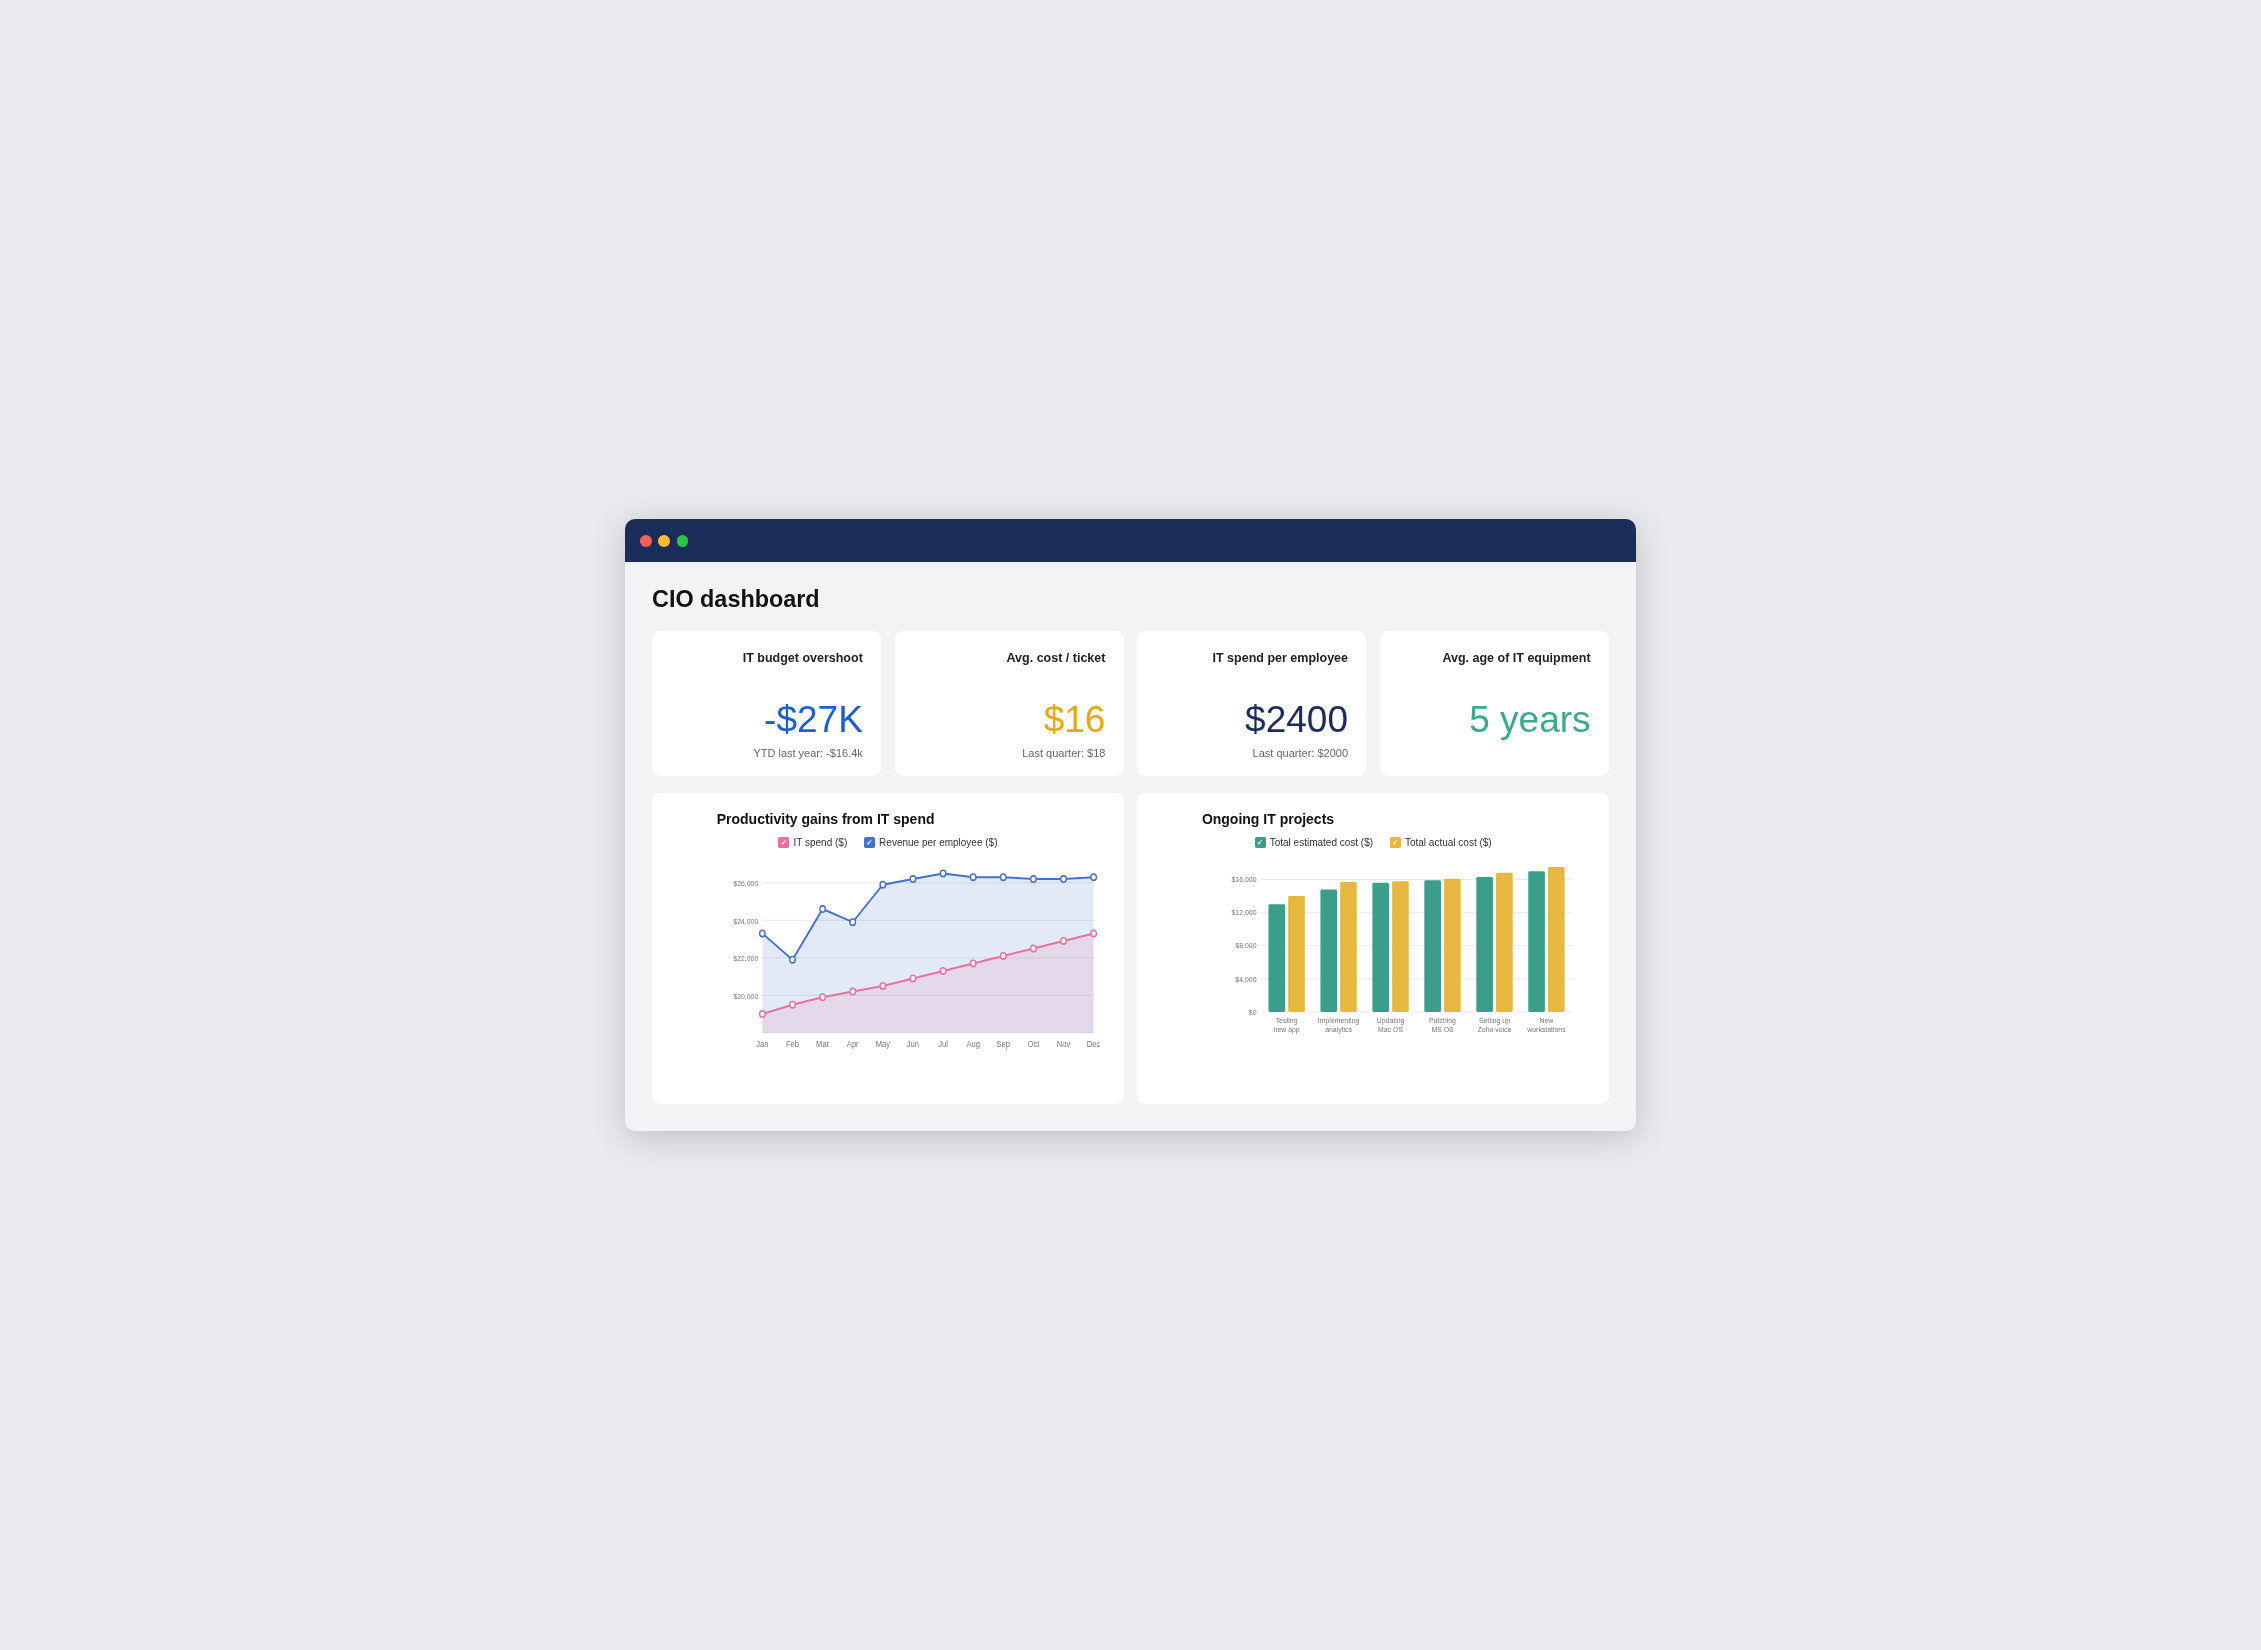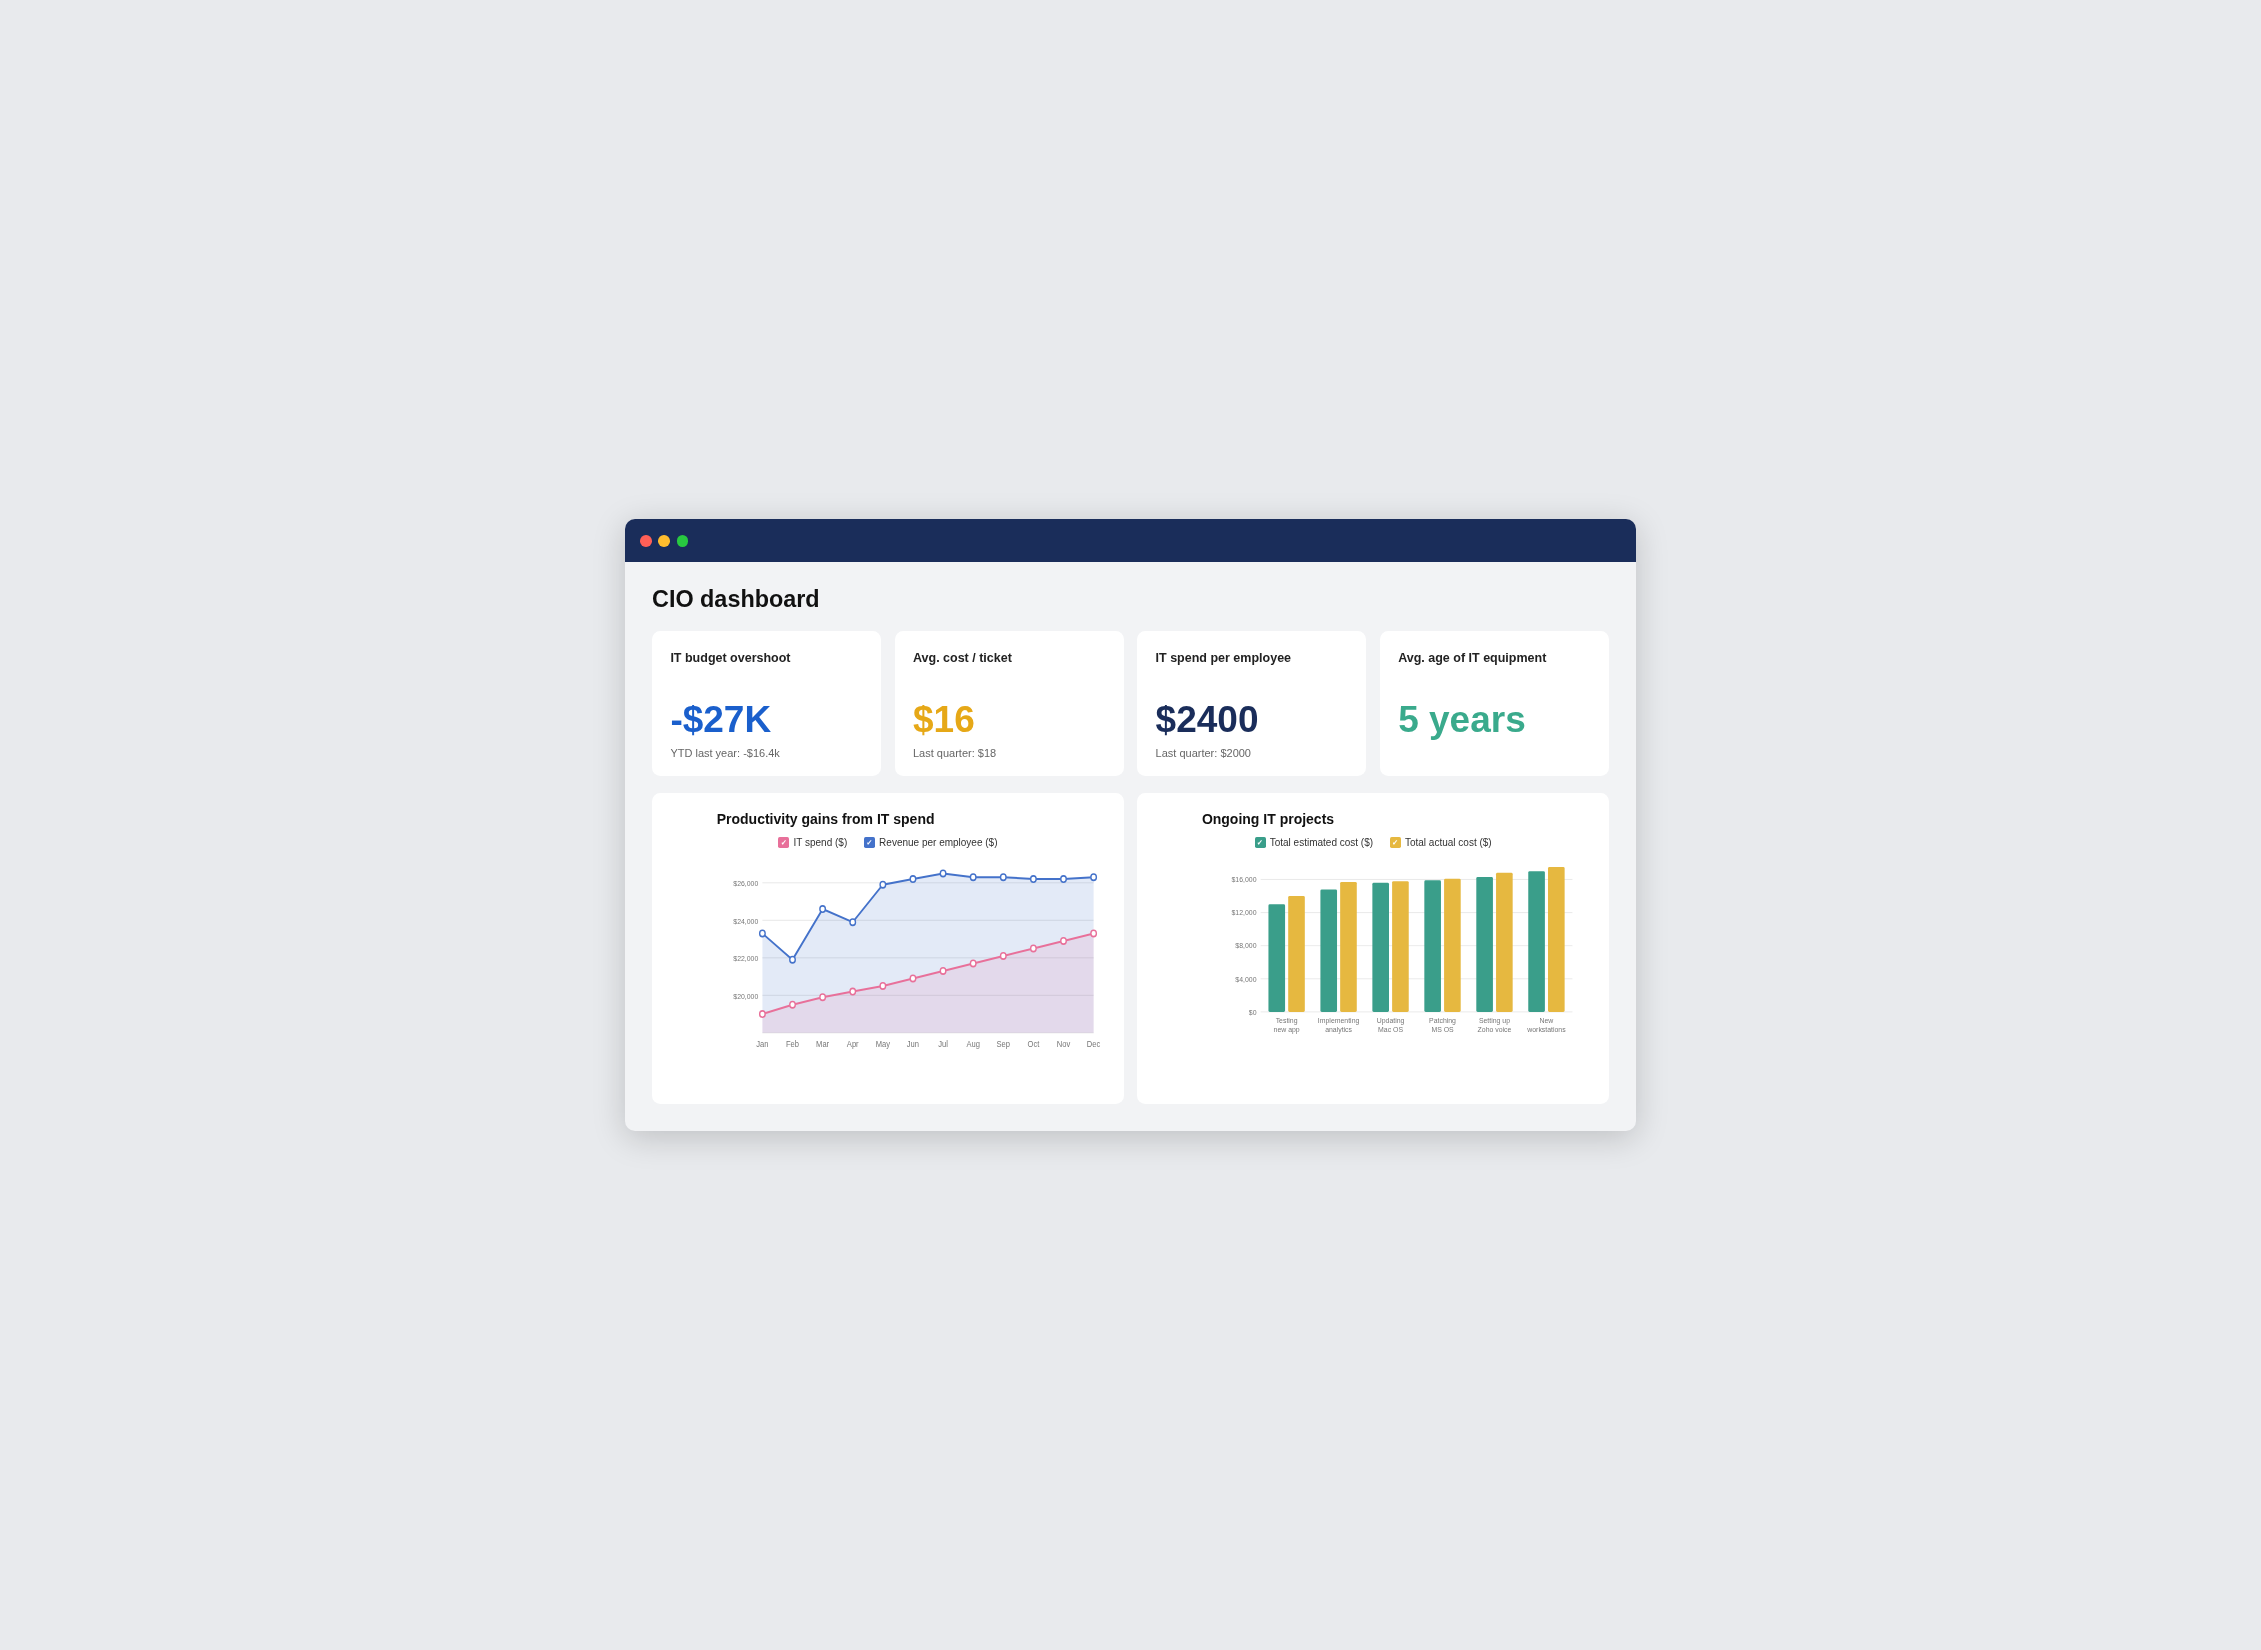--- a/index.html
+++ b/index.html
@@ -54,6 +54,7 @@
       display: flex;
       flex-direction: column;
       gap: 6.7px;
+      text-align: right;
     }
     .kpi-label {
       font-size: 12.5px;

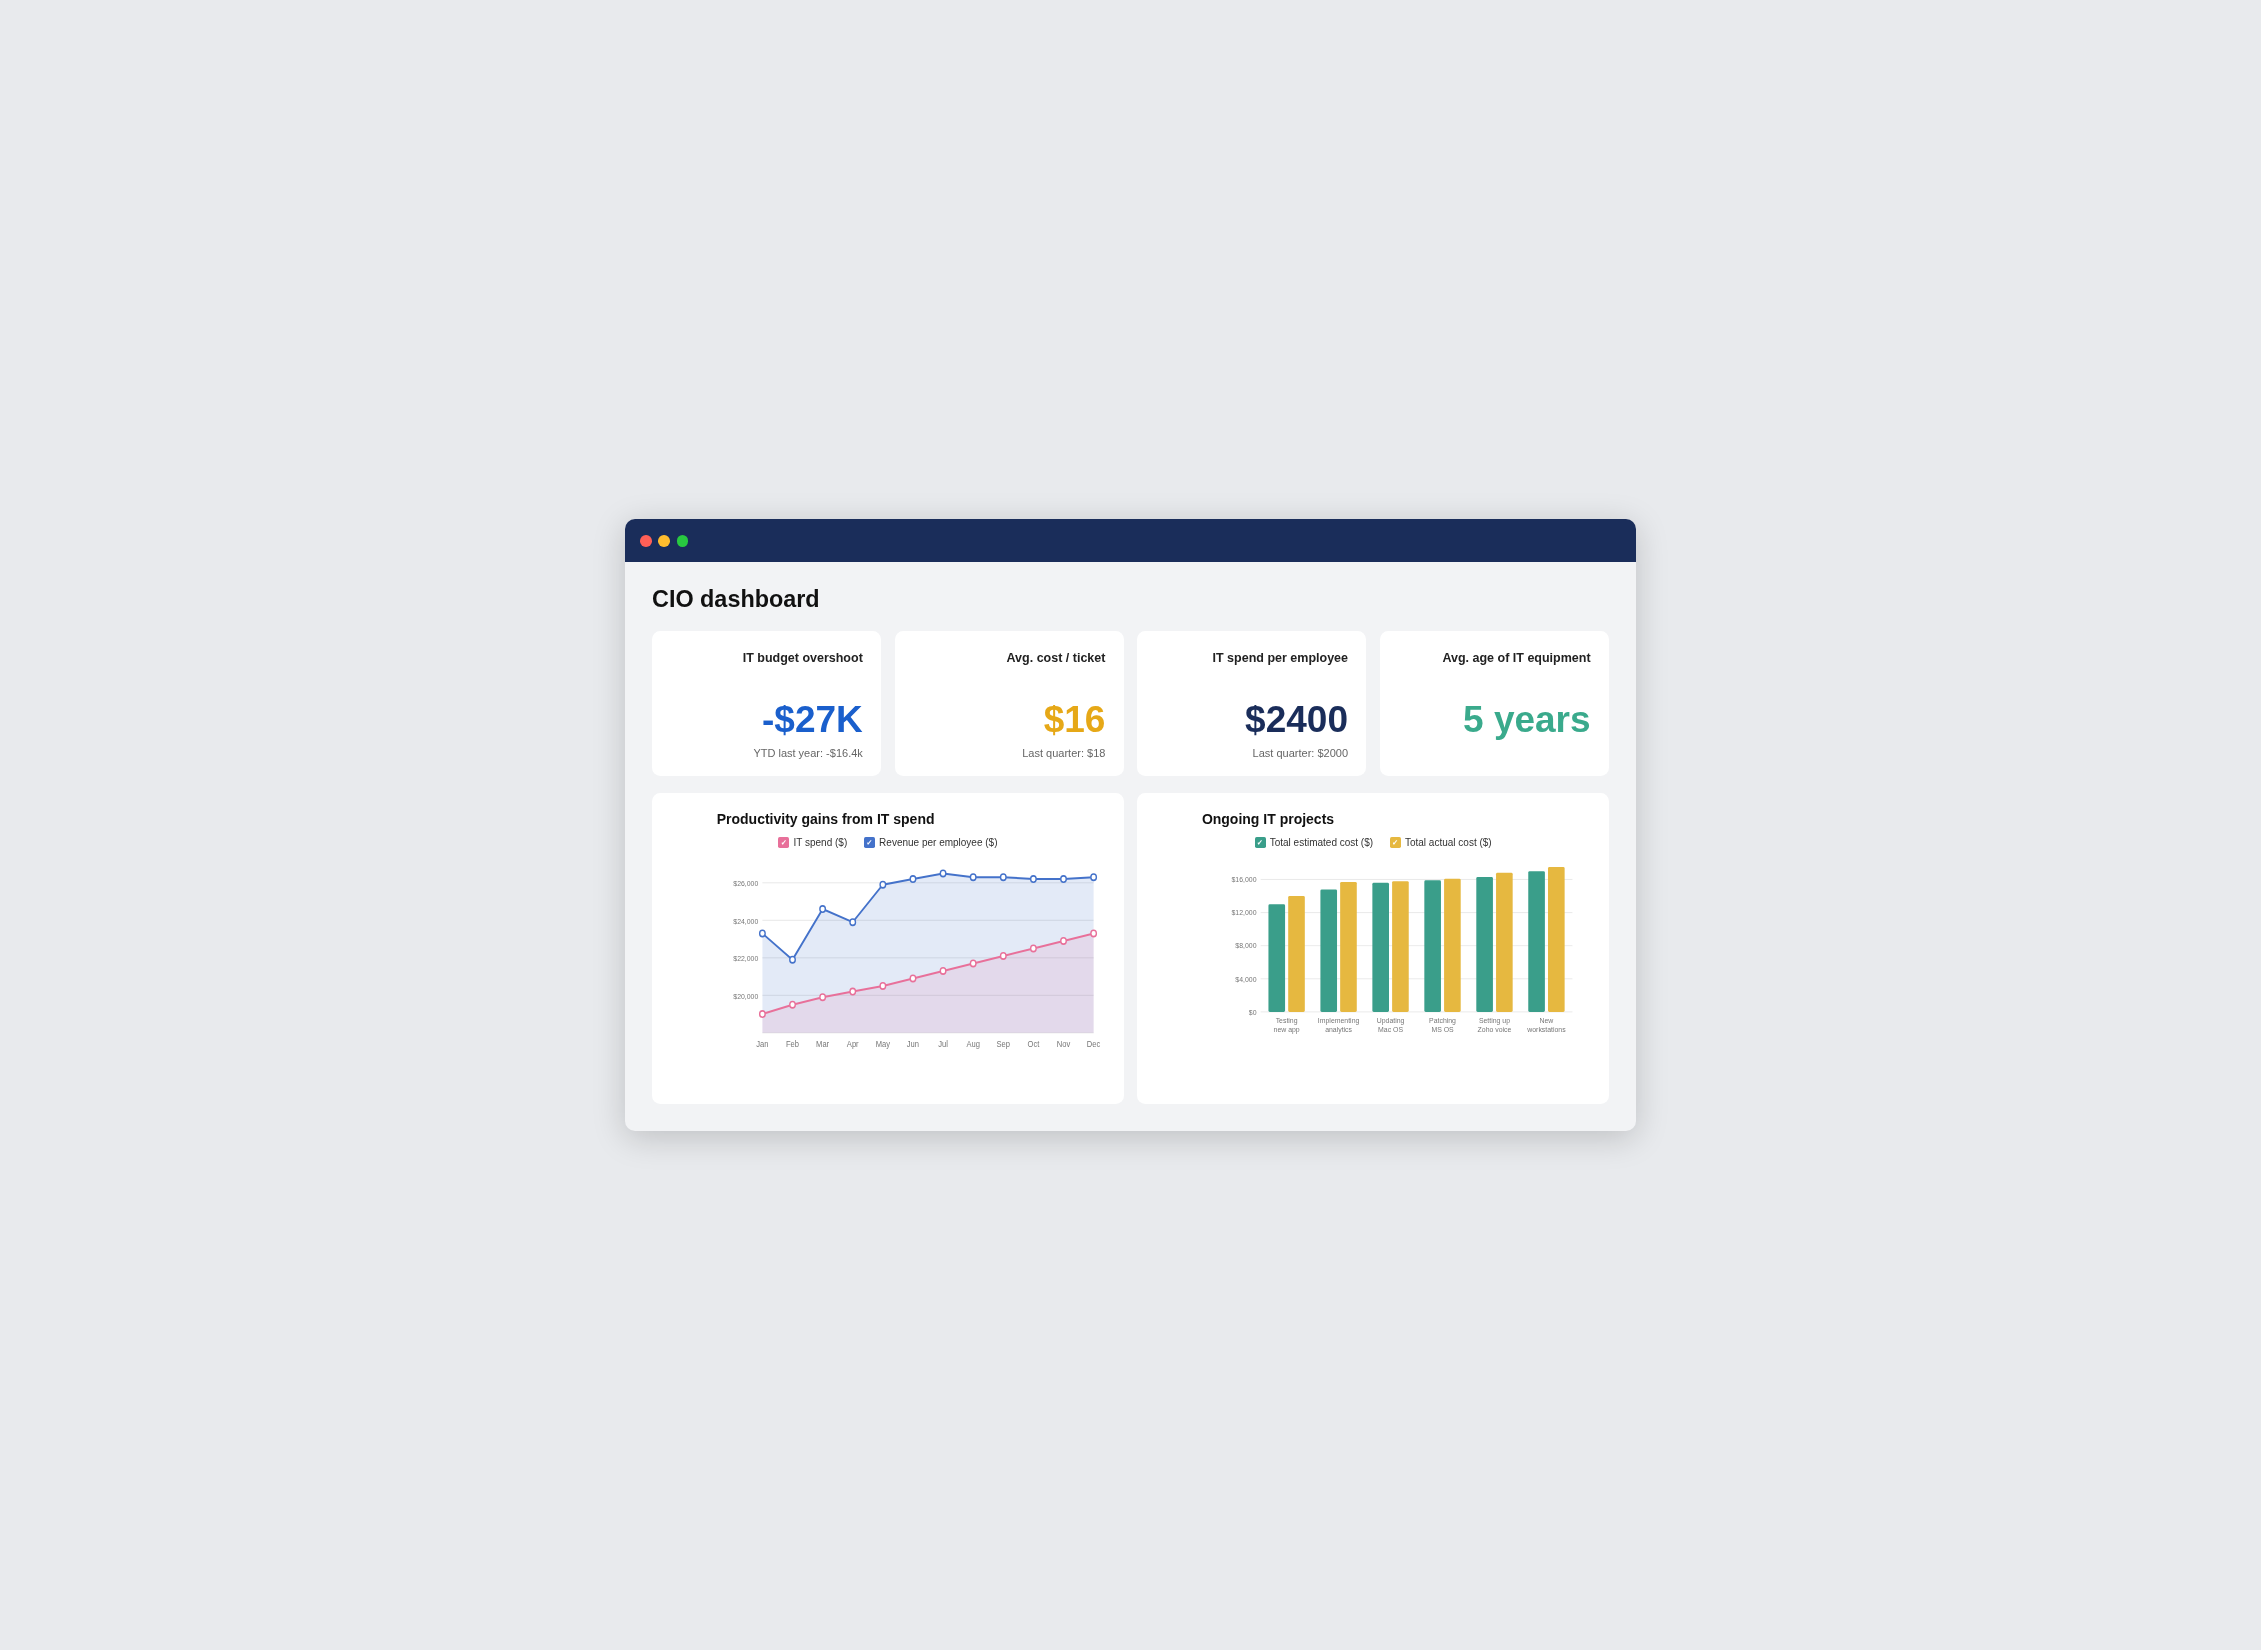--- a/index.html
+++ b/index.html
@@ -63,7 +63,7 @@
     }
     .kpi-value {
       font-size: 37px;
-      font-weight: 700;
+      font-weight: 400;
       line-height: 1.1;
       margin-top: 28px;
     }

